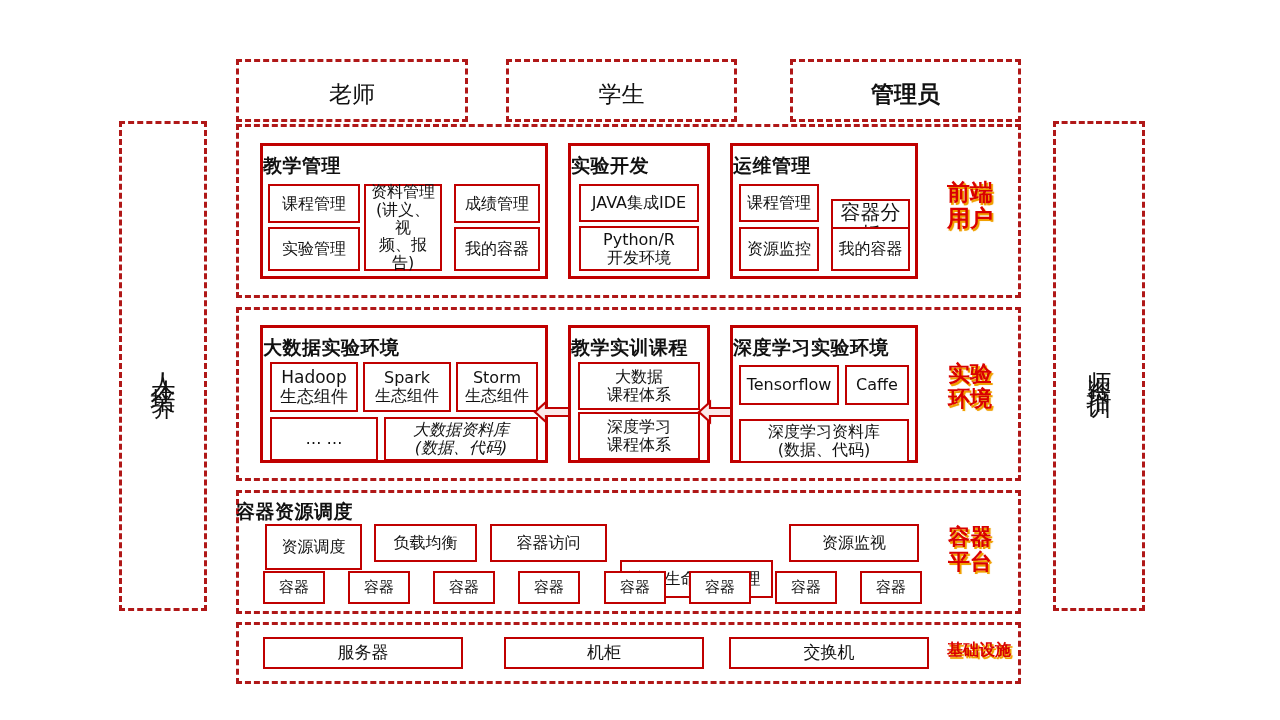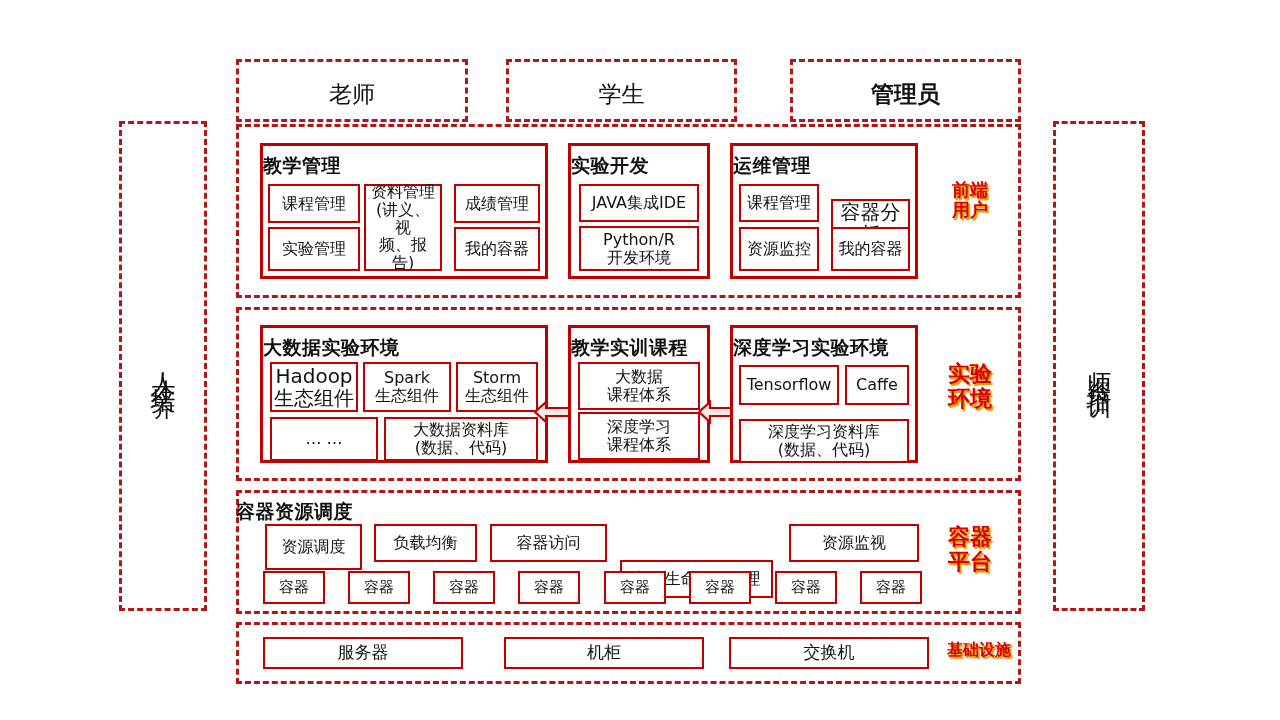--- a/index.html
+++ b/index.html
@@ -127,7 +127,7 @@
   <div class="thin" style="left:739px;top:227px;width:80px;height:44px;font-size:16px;">资源监控</div>
   <div class="thin" style="left:831px;top:227px;width:79px;height:44px;font-size:16px;">我的容器</div>
 
-  <div class="tier" style="left:930px;top:180px;width:80px;font-size:18px;">
+  <div class="tier" style="left:930px;top:180px;width:80px;font-size:23px;">
     <div>前端</div>
     <div>用户</div>
   </div>

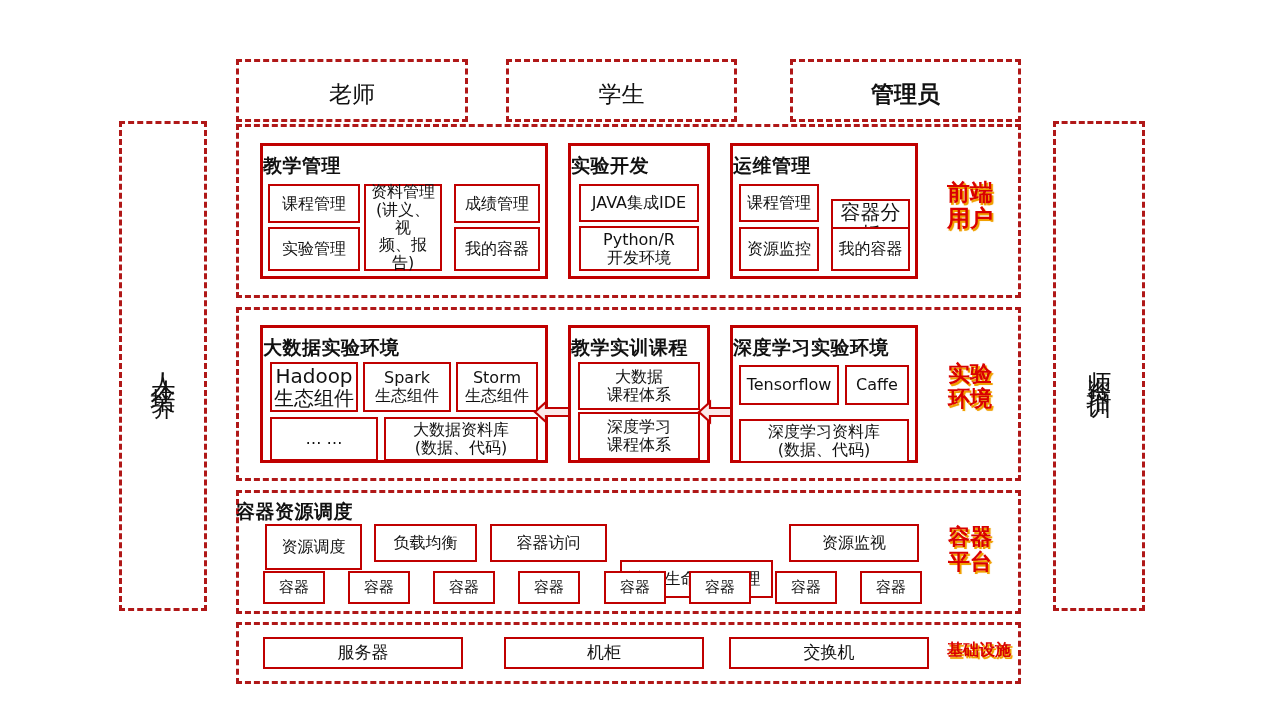--- a/index.html
+++ b/index.html
@@ -137,7 +137,7 @@
   <div class="solid" style="left:260px;top:325px;width:288px;height:138px;">
     <div class="grp-title" style="top:7px;font-size:19px;">大数据实验环境</div>
   </div>
-  <div class="thin" style="left:270px;top:362px;width:88px;height:50px;font-size:20px;justify-content:center;">
+  <div class="thin" style="left:270px;top:362px;width:88px;height:50px;font-size:17px;justify-content:center;">
     <span style="white-space:pre-line;">Hadoop
 生态组件</span>
   </div>

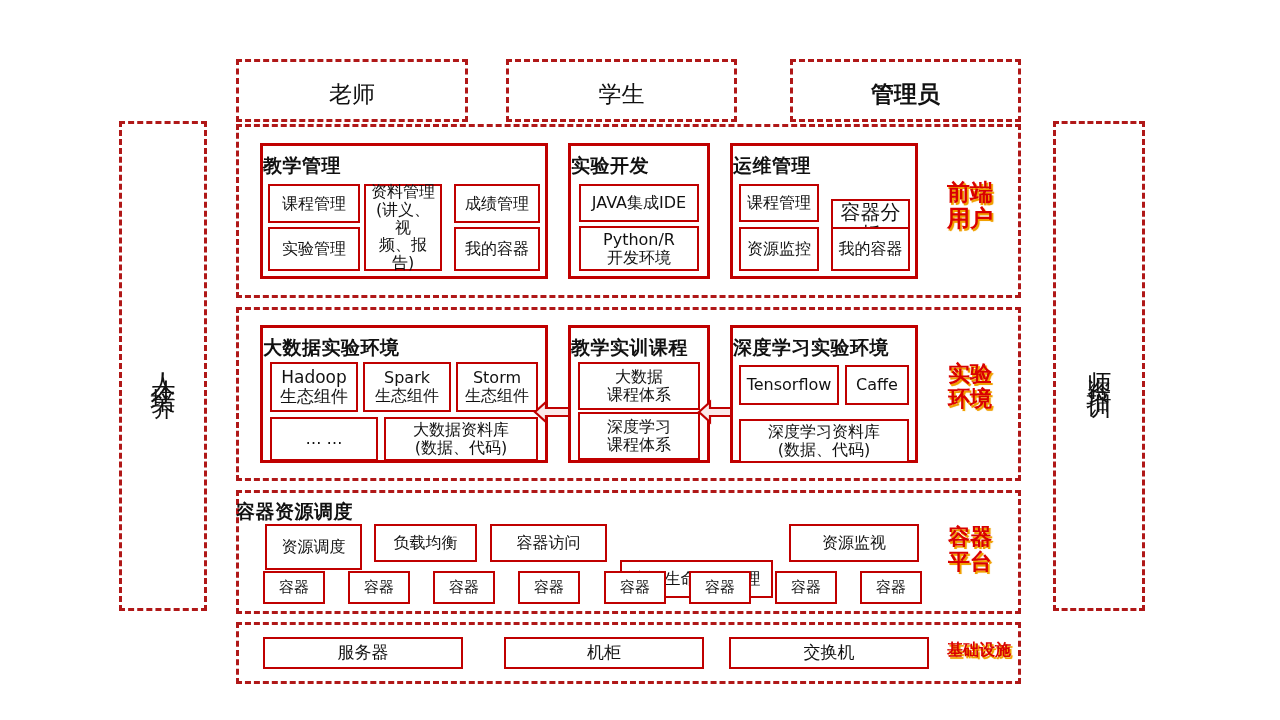--- a/index.html
+++ b/index.html
@@ -151,7 +151,7 @@
   </div>
   <div class="thin" style="left:270px;top:417px;width:108px;height:44px;font-size:16px;">… …</div>
   <div class="thin" style="left:384px;top:417px;width:154px;height:44px;font-size:16px;">
-    <span style="white-space:pre-line;">大数据资料库
+    <span style="white-space:pre-line;font-style:italic;">大数据资料库
 (数据、代码)</span>
   </div>
 

